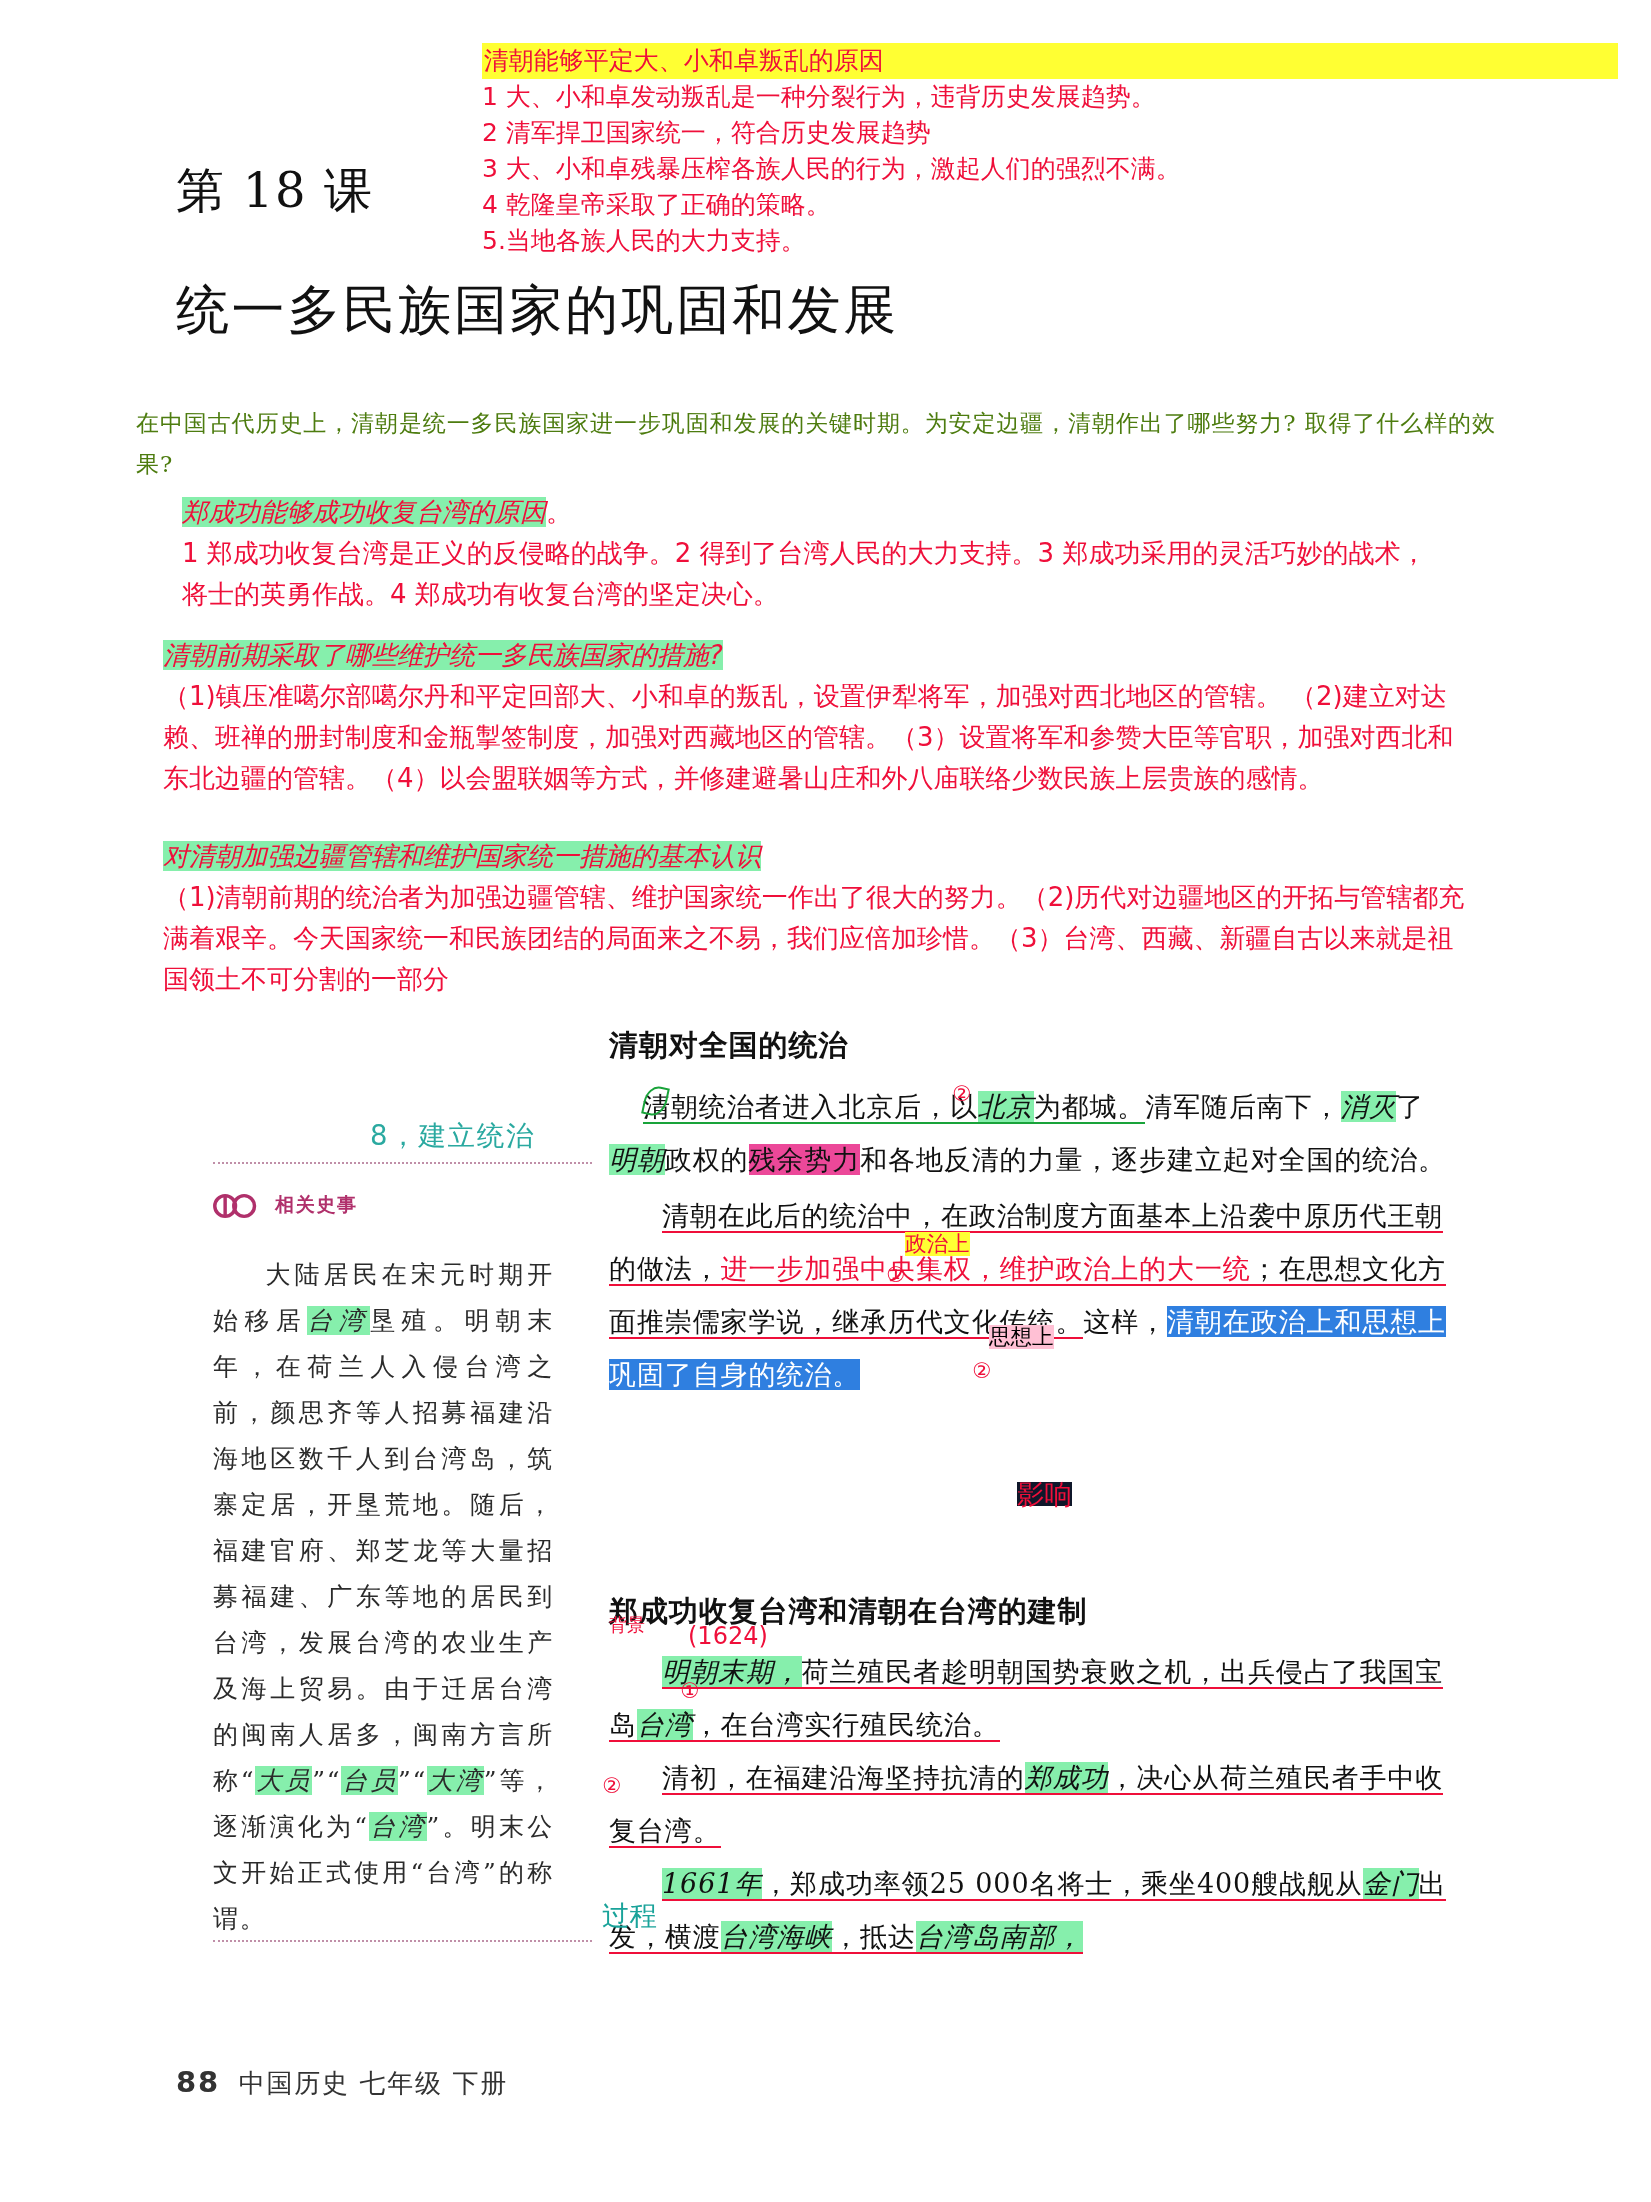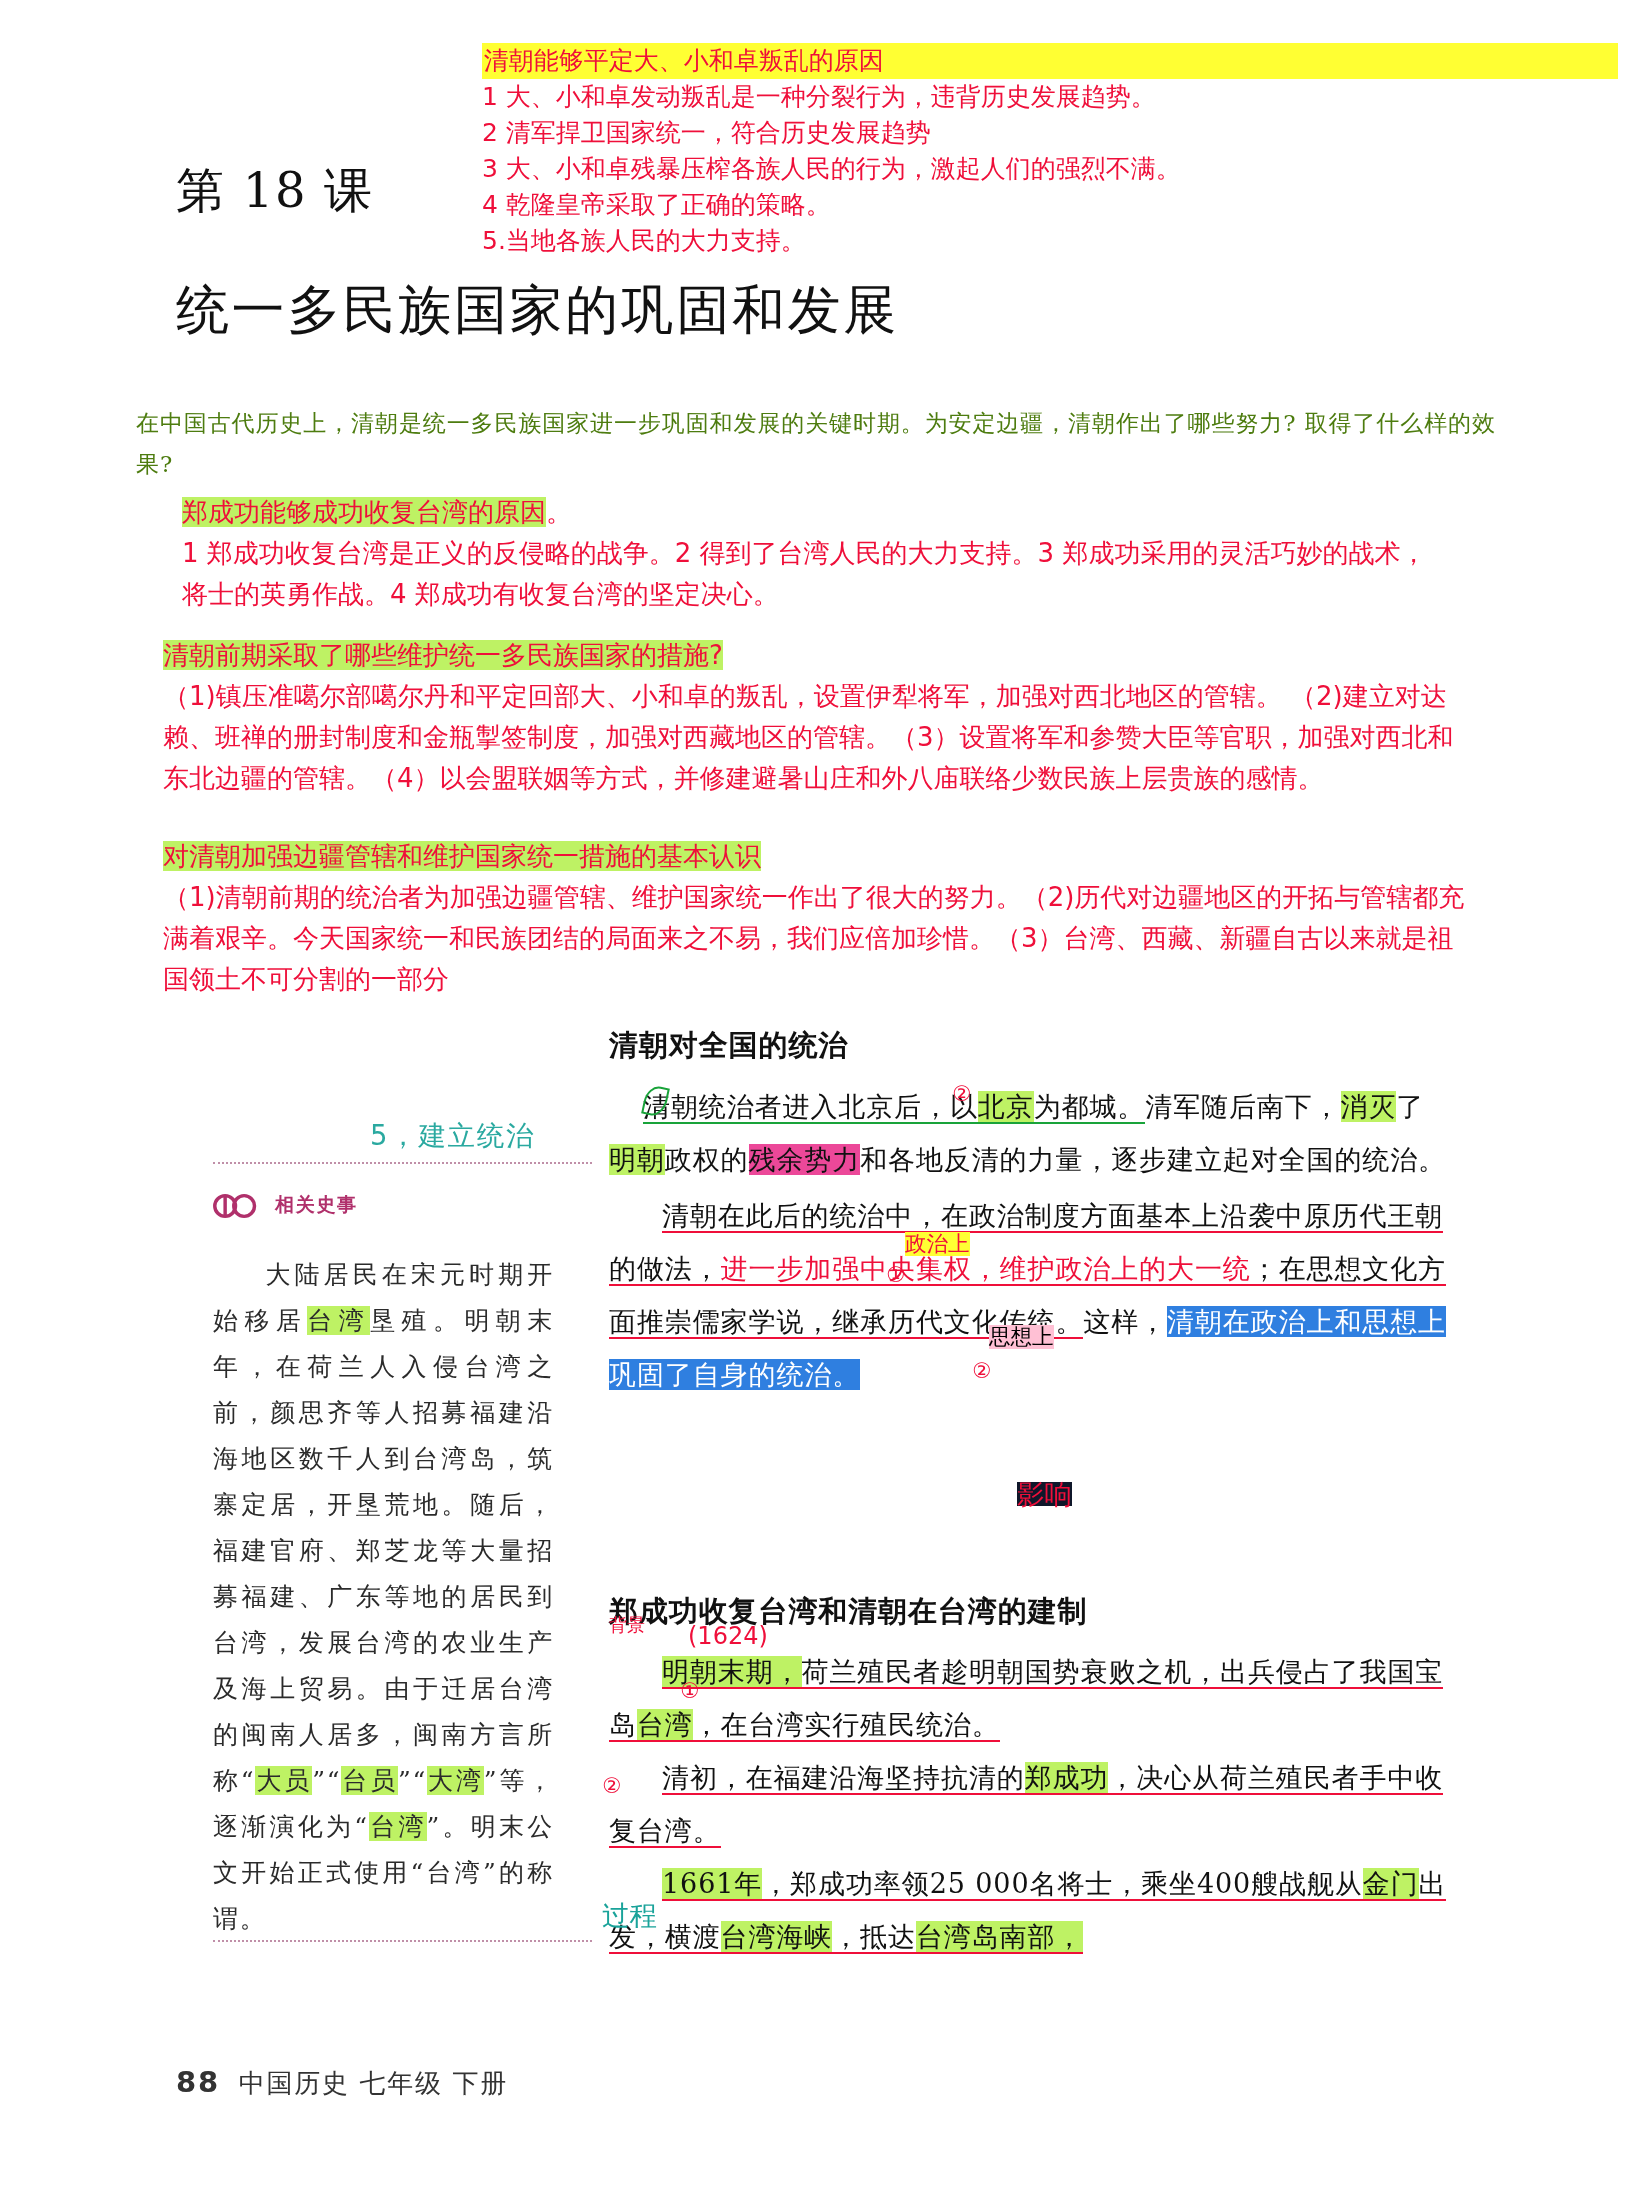--- a/index.html
+++ b/index.html
@@ -25,7 +25,7 @@
   
   .abs { position: absolute; }
   .redink { color: #ef0f3a; font-family: "DejaVu Sans", sans-serif; }
-  .hl-yellow { background: #bef264; }
+  .hl-yellow { background: #86efac; font-style: italic; }
   .hl-blue   { background: #2f7fe0; color:#fff; }
   .hl-pink   { background: #ec4899; margin-top: 20px; }
   .ul-red    { border-bottom: 2.6px solid #ef0f3a; }

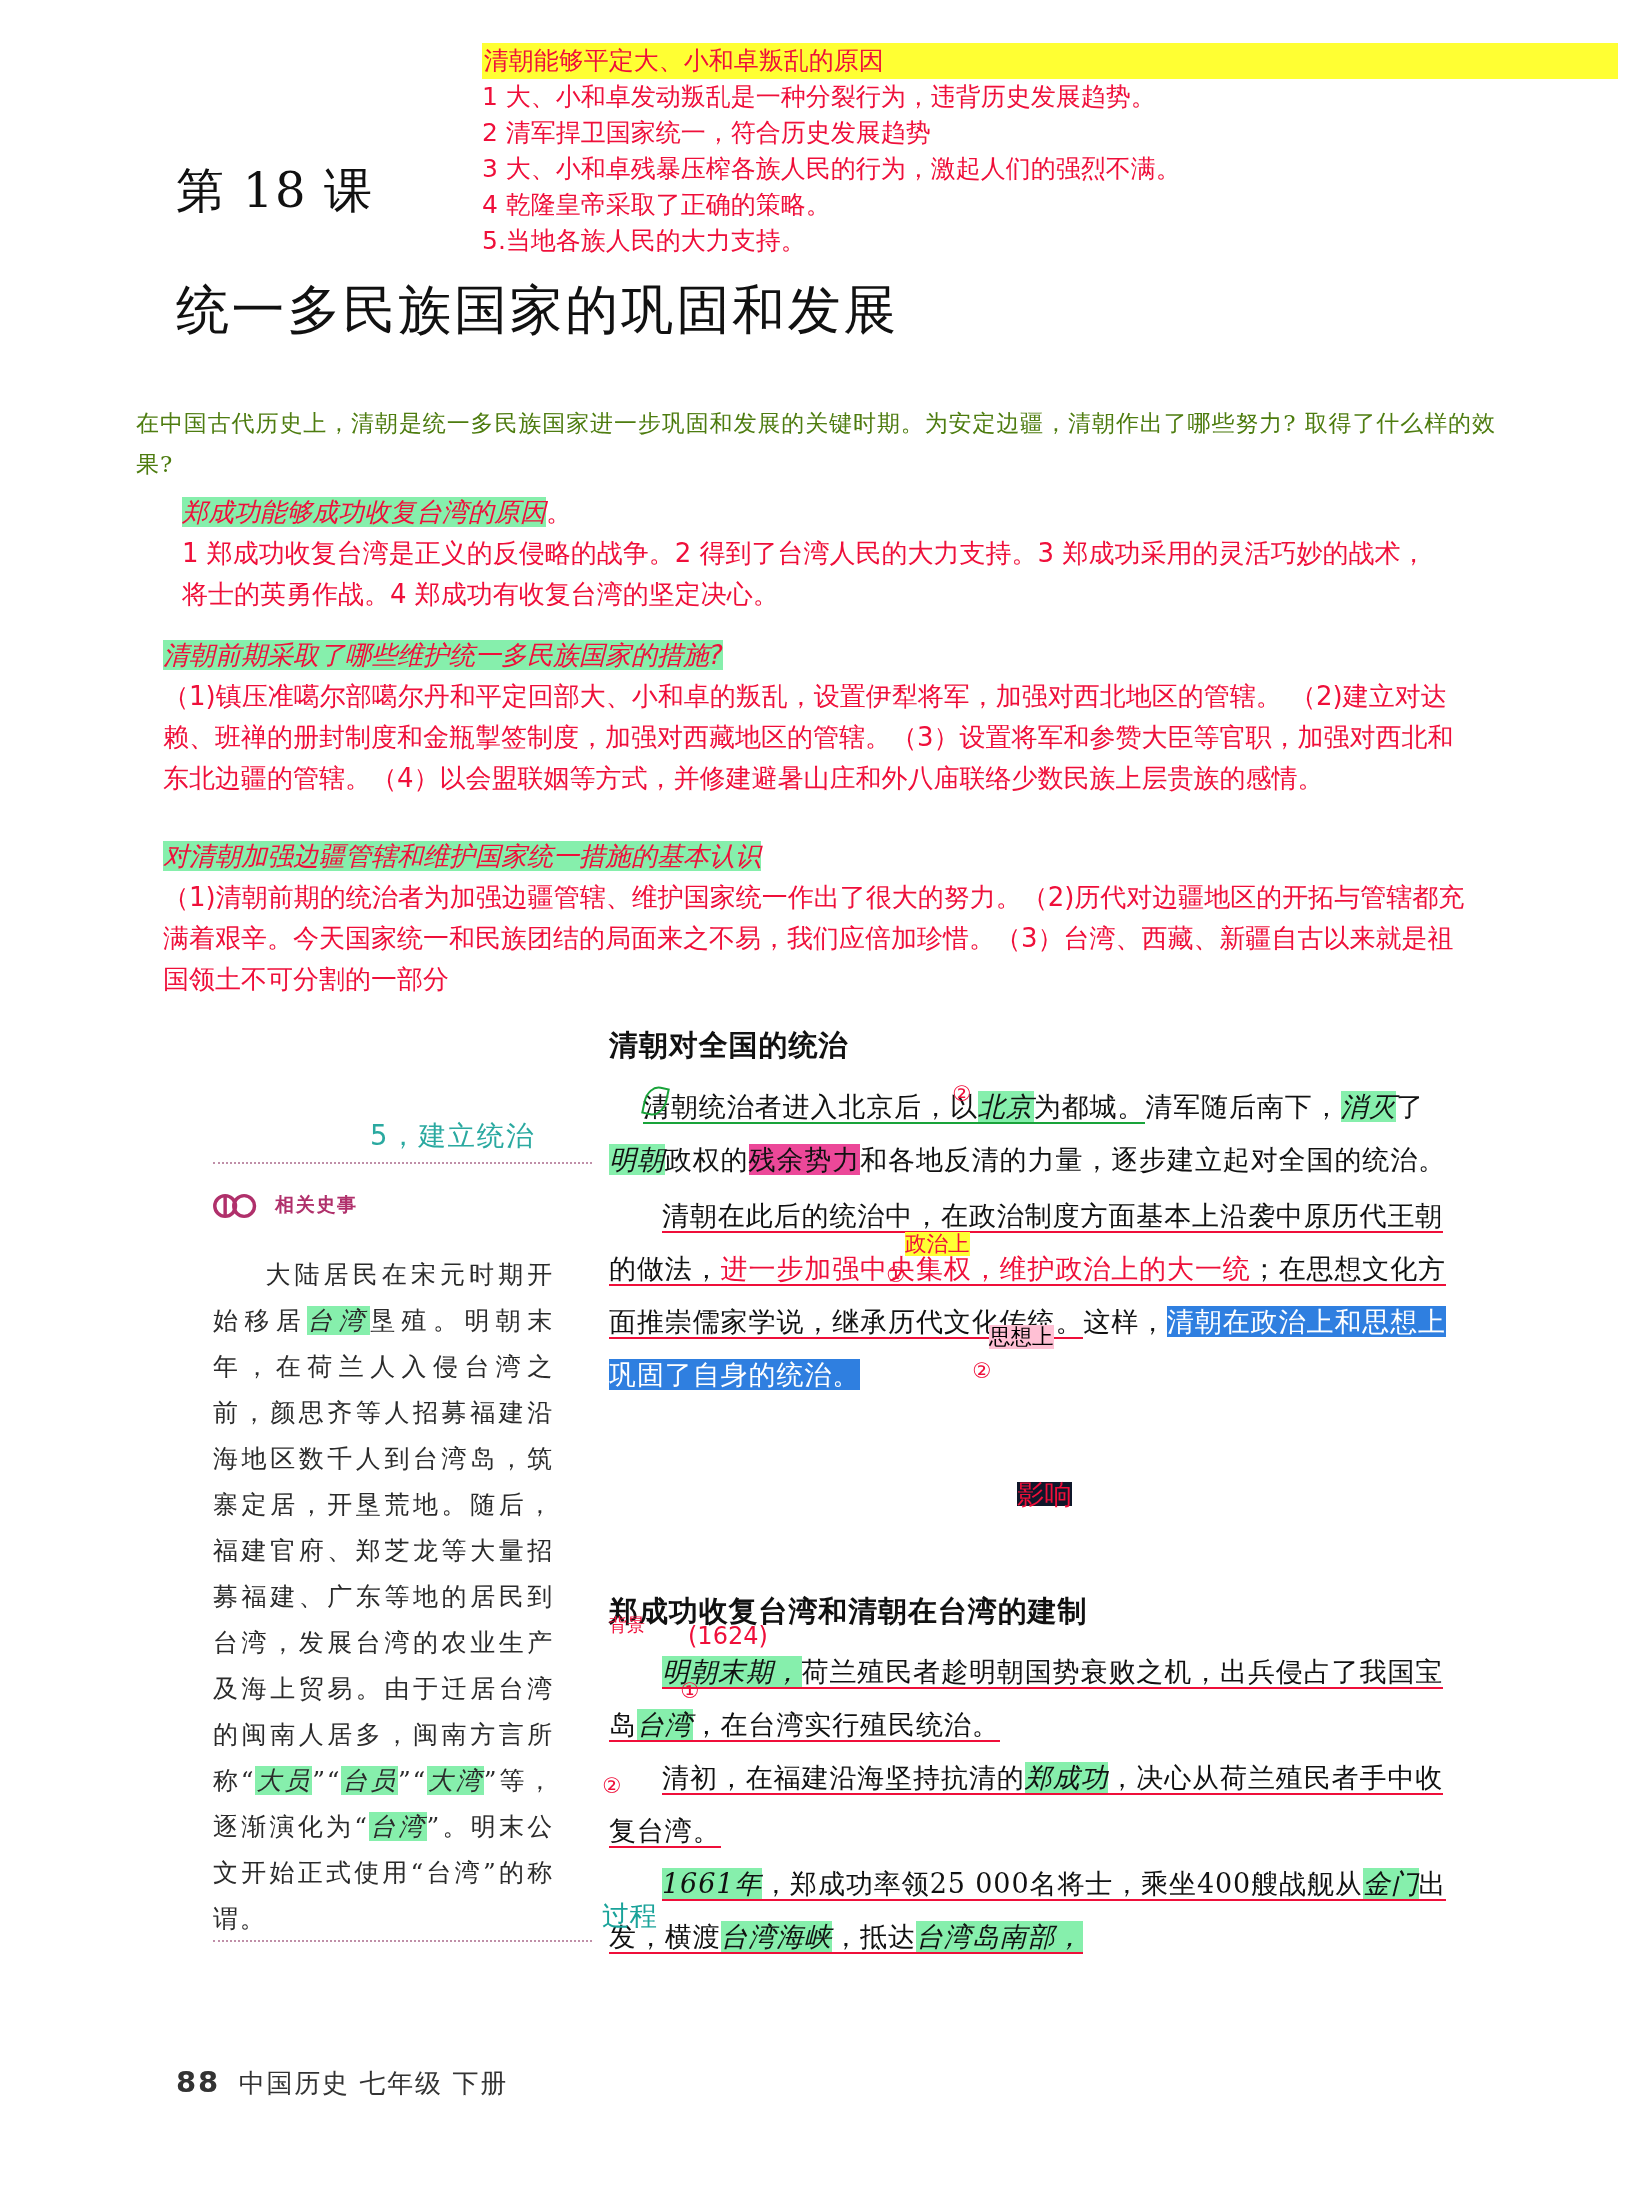--- a/index.html
+++ b/index.html
@@ -214,7 +214,7 @@
     <div>（1)清朝前期的统治者为加强边疆管辖、维护国家统一作出了很大的努力。（2)历代对边疆地区的开拓与管辖都充满着艰辛。今天国家统一和民族团结的局面来之不易，我们应倍加珍惜。（3）台湾、西藏、新疆自古以来就是祖国领土不可分割的一部分</div>
   </div>
 
-  <div class="abs" id="side-label">5，建立统治</div>
+  <div class="abs" id="side-label">8，建立统治</div>
   <div class="abs dotline" id="dot-top"></div>
 
   <div class="abs" id="side-icon">

